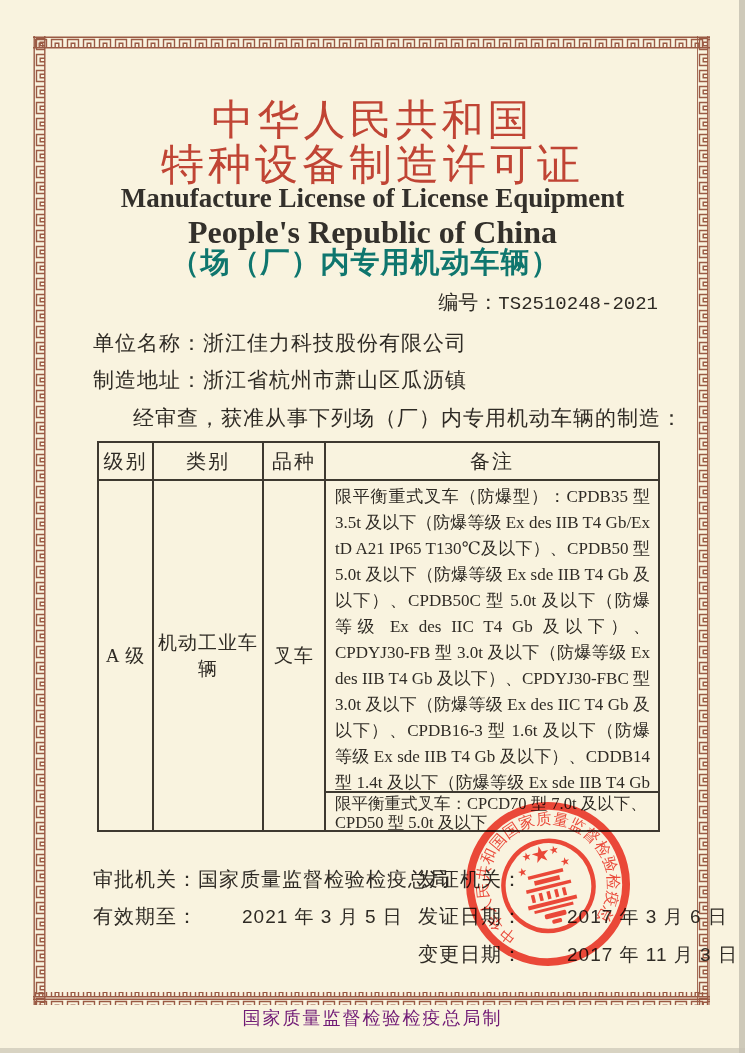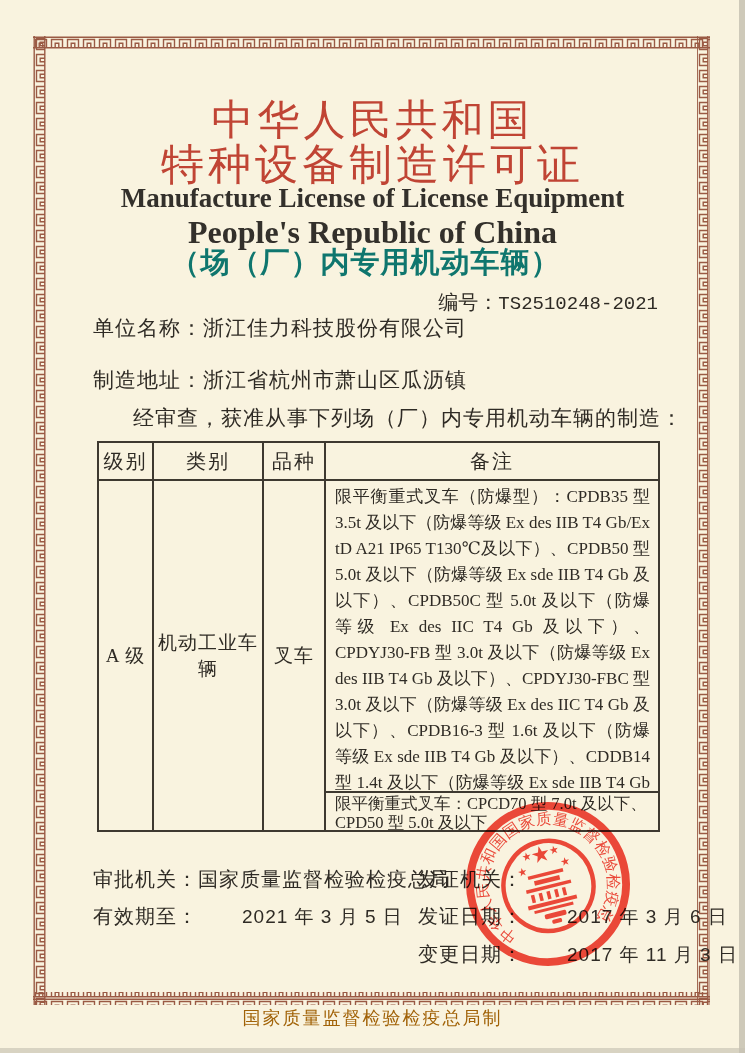--- a/index.html
+++ b/index.html
@@ -27,7 +27,7 @@
   .license-no .num{font-family:"Liberation Mono","DejaVu Sans Mono",monospace;font-size:19px;}
   
   .info-line{left:93px;font-size:21px;letter-spacing:1px;}
-  .info-company{top:314px;}
+  .info-company{top:329px;}
   .info-address{top:366px;}
   .info-approval{top:404px;left:133px;}
   

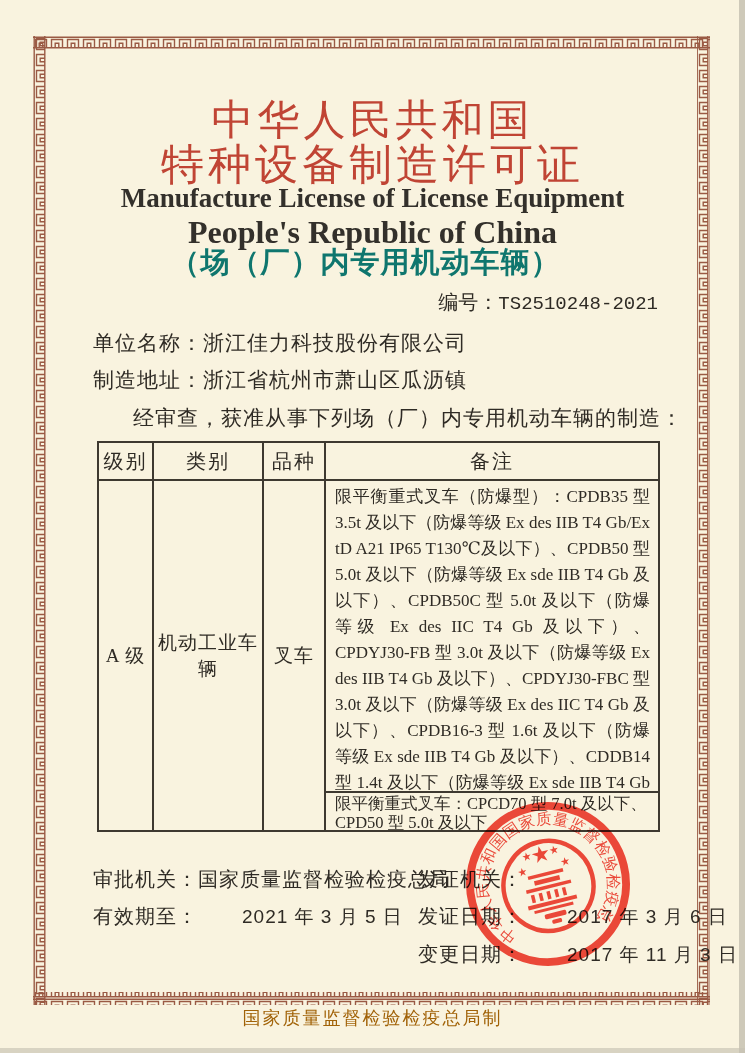--- a/index.html
+++ b/index.html
@@ -50,7 +50,7 @@
   .seal{position:absolute;left:462px;top:798px;width:172px;height:172px;
         transform:rotate(-14deg);mix-blend-mode:multiply;}
   
-  .print-footer{left:0;top:1006px;width:745px;text-align:center;font-size:18px;color:#a16207;letter-spacing:2px;}
+  .print-footer{left:0;top:1006px;width:745px;text-align:center;font-size:18px;color:#701a75;letter-spacing:2px;}
 </style>
 </head>
 <body>

